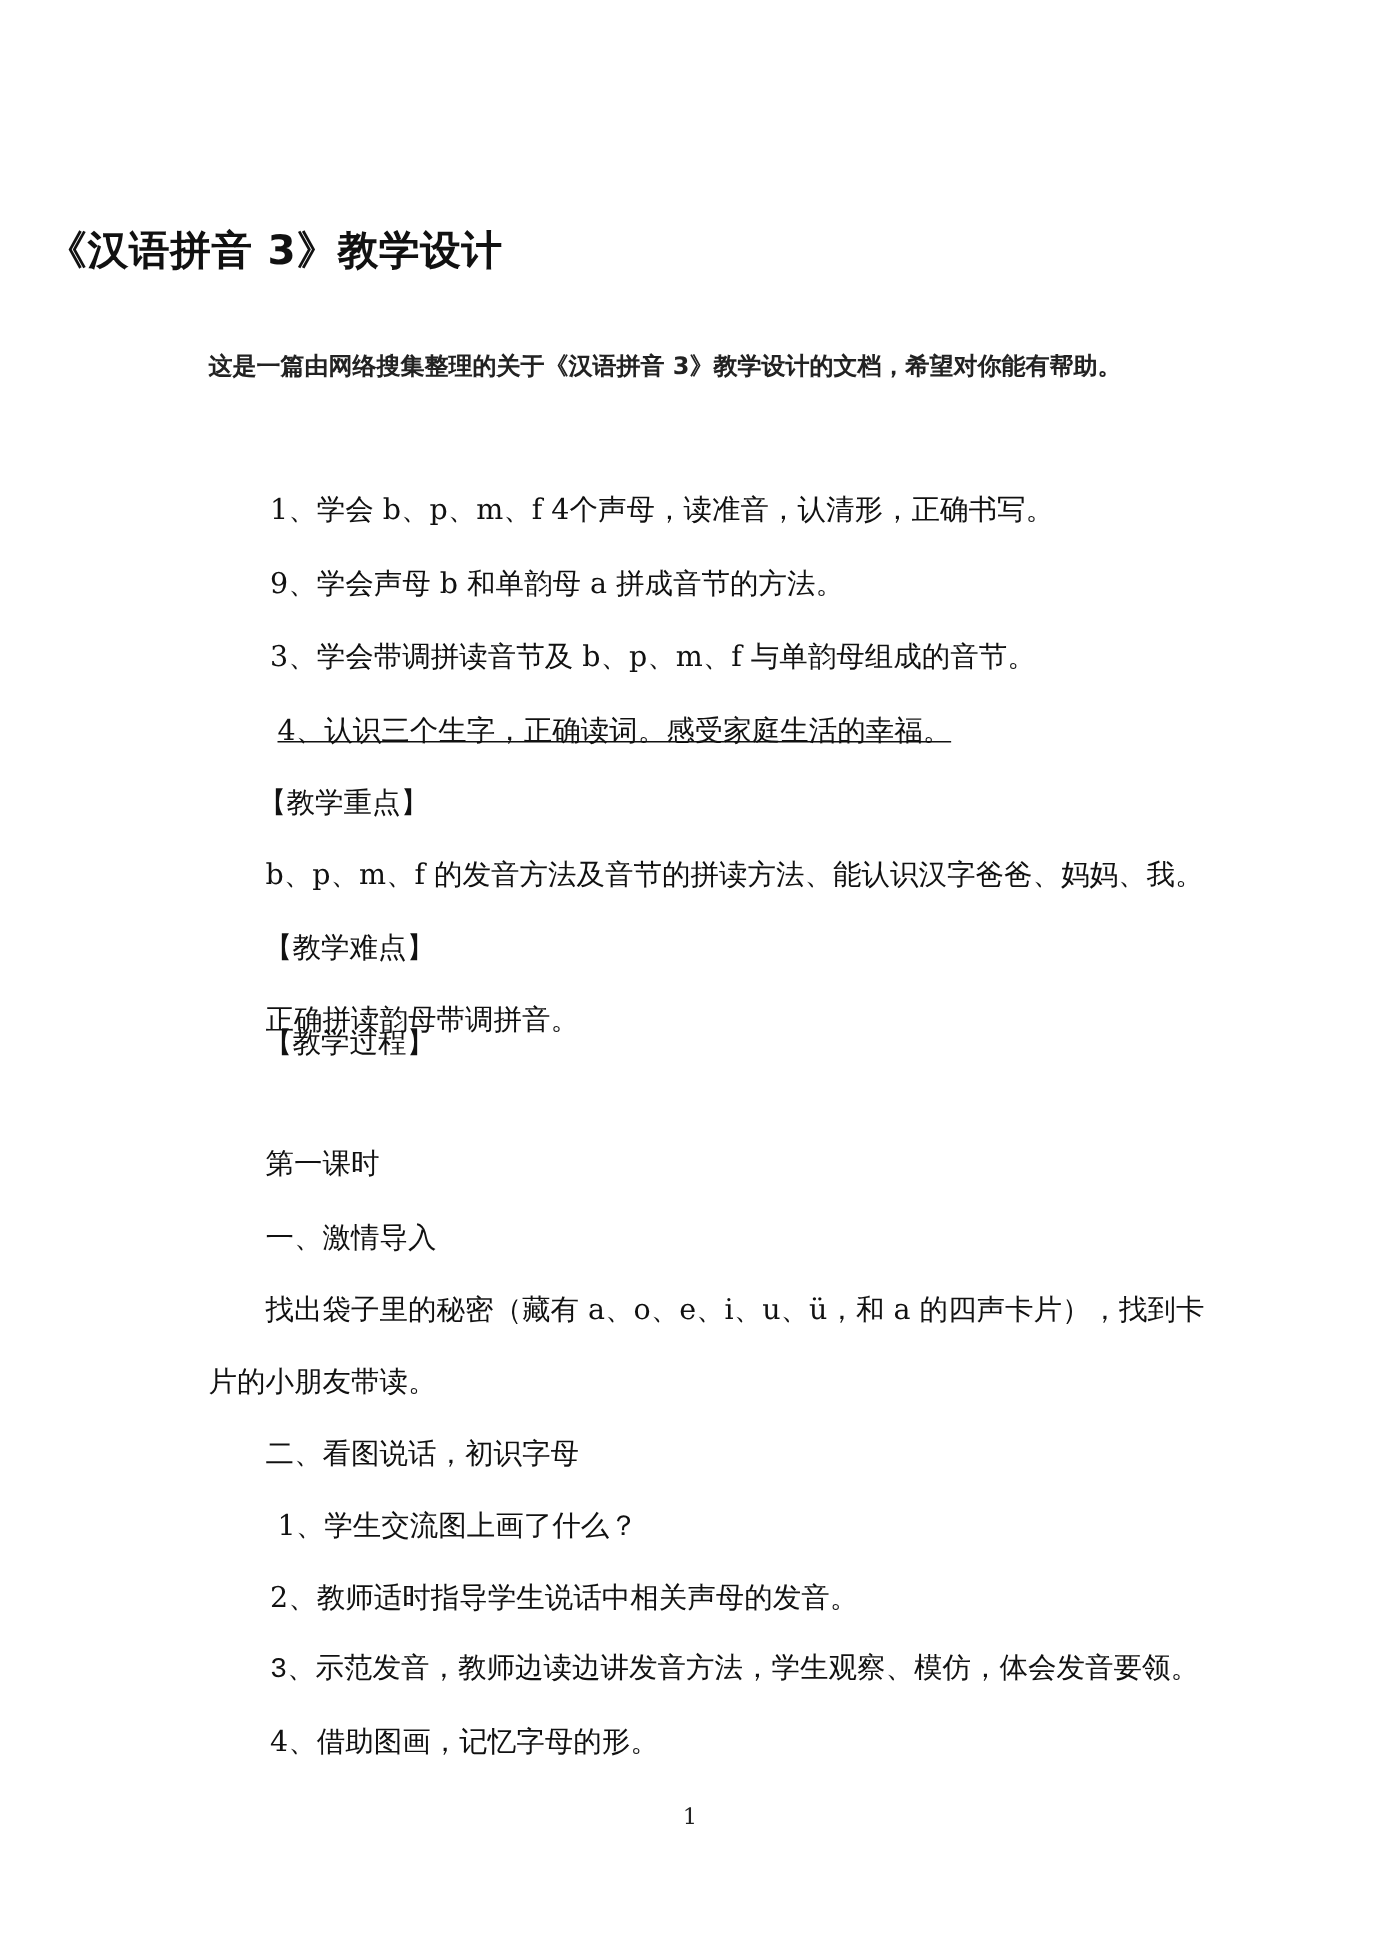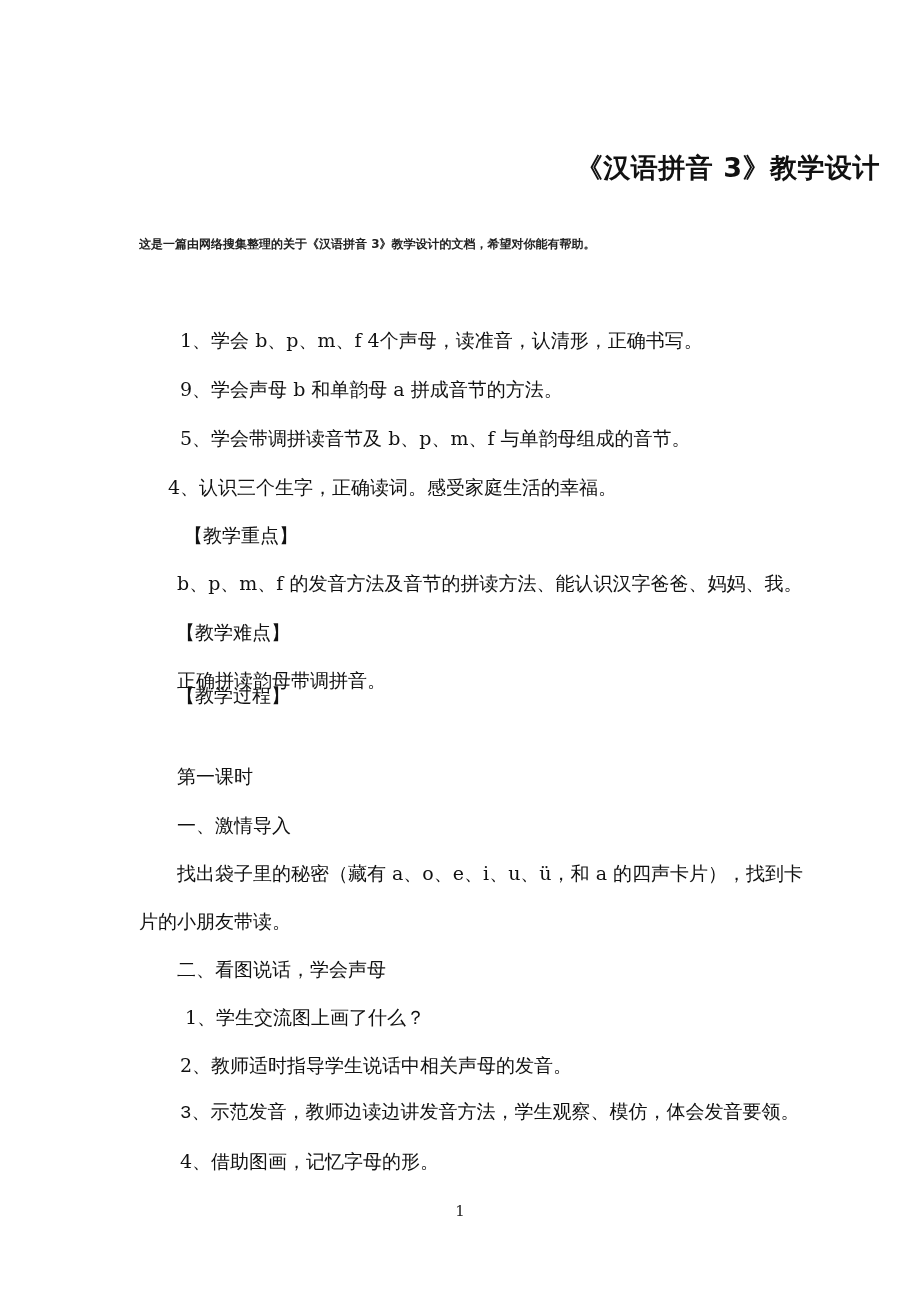--- a/index.html
+++ b/index.html
@@ -26,13 +26,14 @@
       top: 148px;
       left: 0;
       width: 880px;
-      text-align: right;
+      text-align: left;
       font-family: "DejaVu Sans", "Liberation Sans", sans-serif;
       font-weight: bold;
       font-size: 27px;
       line-height: 40px;
       color: #111;
       letter-spacing: 0.5px;
+      padding-left: 31px;
     }
     .intro {
       position: absolute;

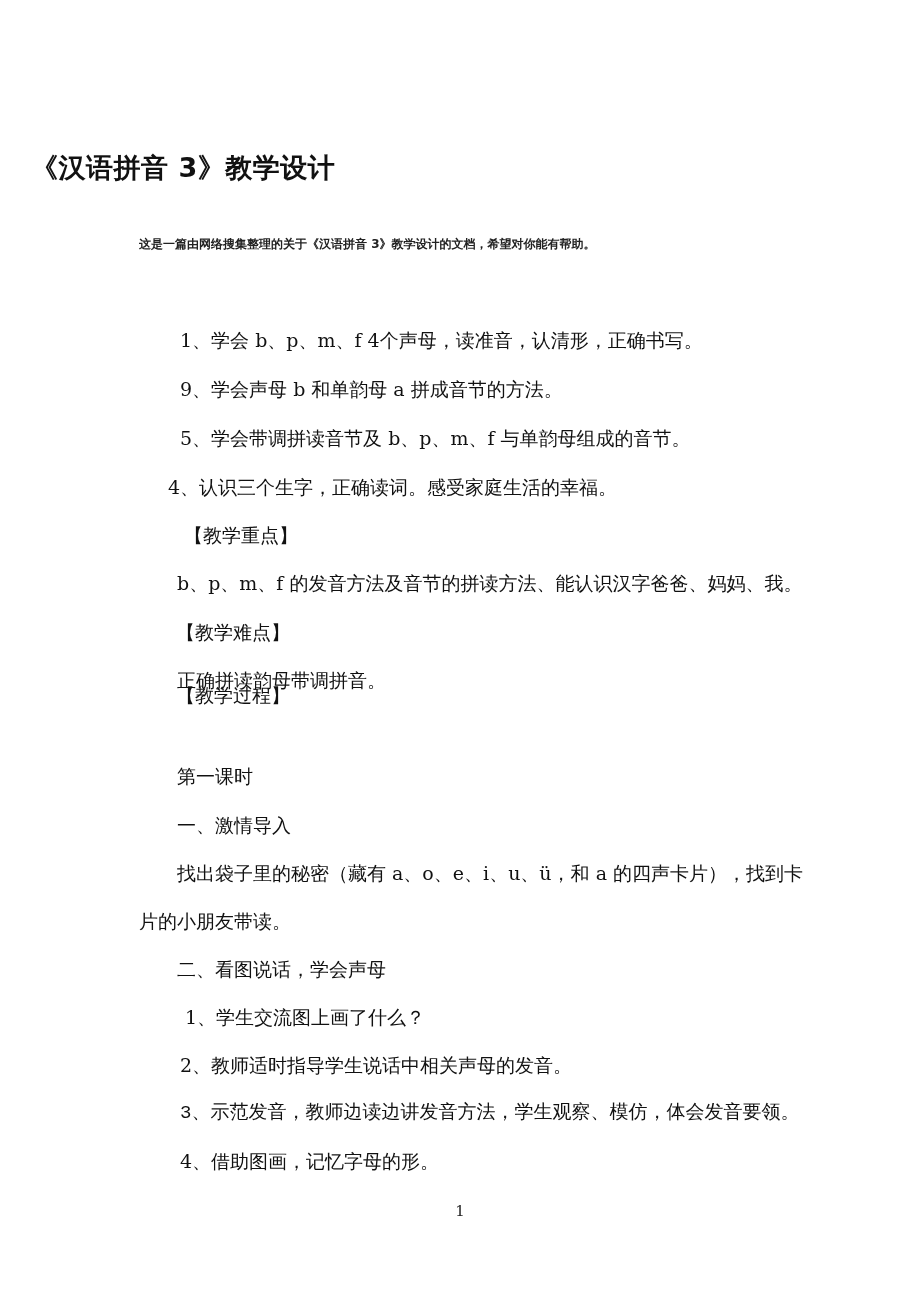--- a/index.html
+++ b/index.html
@@ -42,7 +42,7 @@
       width: 700px;
       font-family: "DejaVu Sans", "Liberation Sans", sans-serif;
       font-weight: bold;
-      font-size: 12px;
+      font-size: 16px;
       line-height: 24px;
       color: #222;
       white-space: nowrap;

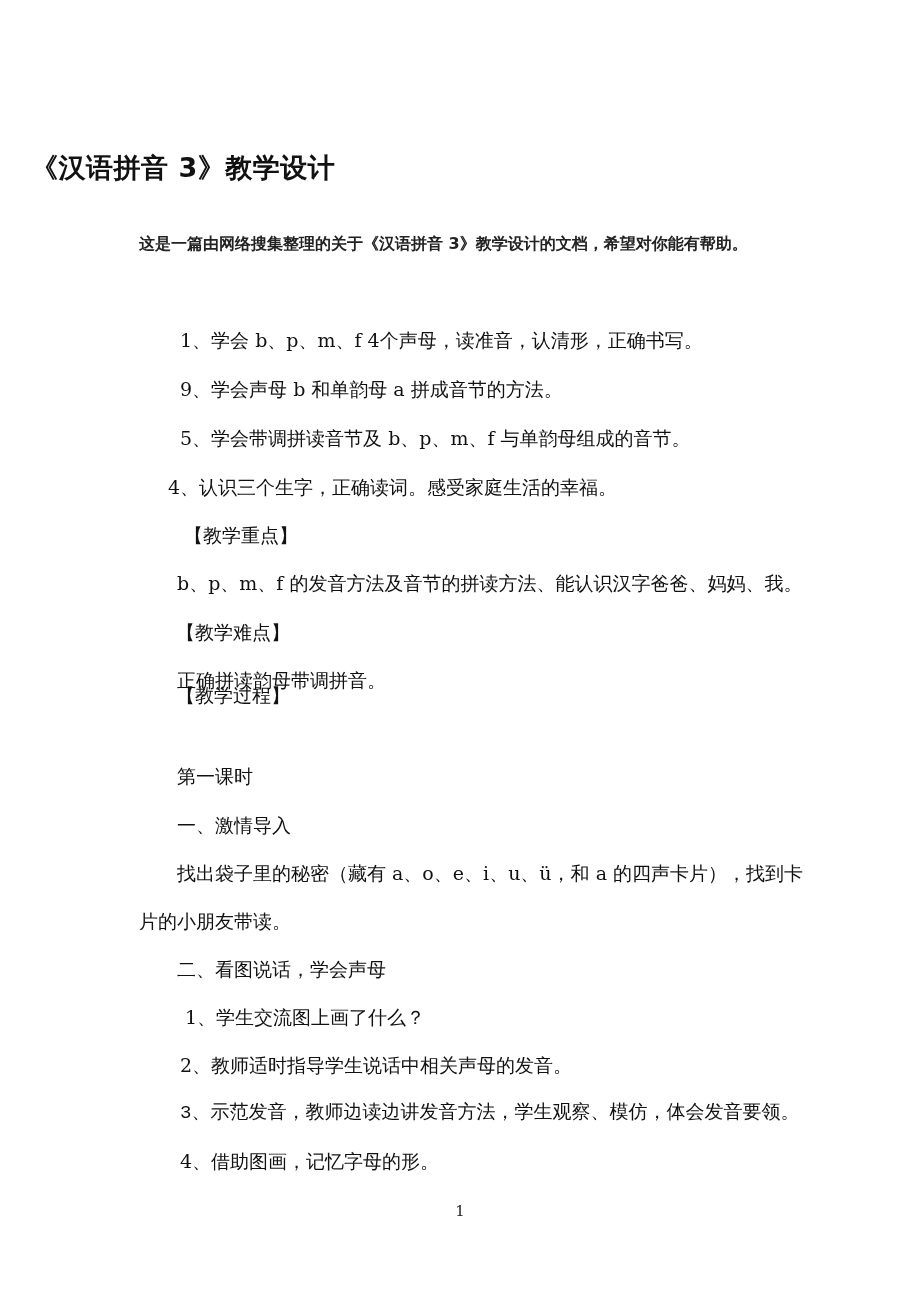--- a/index.html
+++ b/index.html
@@ -75,7 +75,7 @@
   <div id="lines">
     <div class="line" style="left: 180px; top: 327px;">1、学会 b、p、m、f 4个声母，读准音，认清形，正确书写。</div>
     <div class="line" style="left: 180px; top: 376px;">9、学会声母 b 和单韵母 a 拼成音节的方法。</div>
-    <div class="line" style="left: 180px; top: 425px;">5、学会带调拼读音节及 b、p、m、f 与单韵母组成的音节。</div>
+    <div class="line" style="left: 180px; top: 425px;">3、学会带调拼读音节及 b、p、m、f 与单韵母组成的音节。</div>
     <div class="line" style="left: 168px; top: 474px;">4、认识三个生字，正确读词。感受家庭生活的幸福。</div>
     <div class="line" style="left: 184px; top: 522px; text-align: center;">【教学重点】</div>
     <div class="line" style="left: 177px; top: 570px;">b、p、m、f 的发音方法及音节的拼读方法、能认识汉字爸爸、妈妈、我。</div>

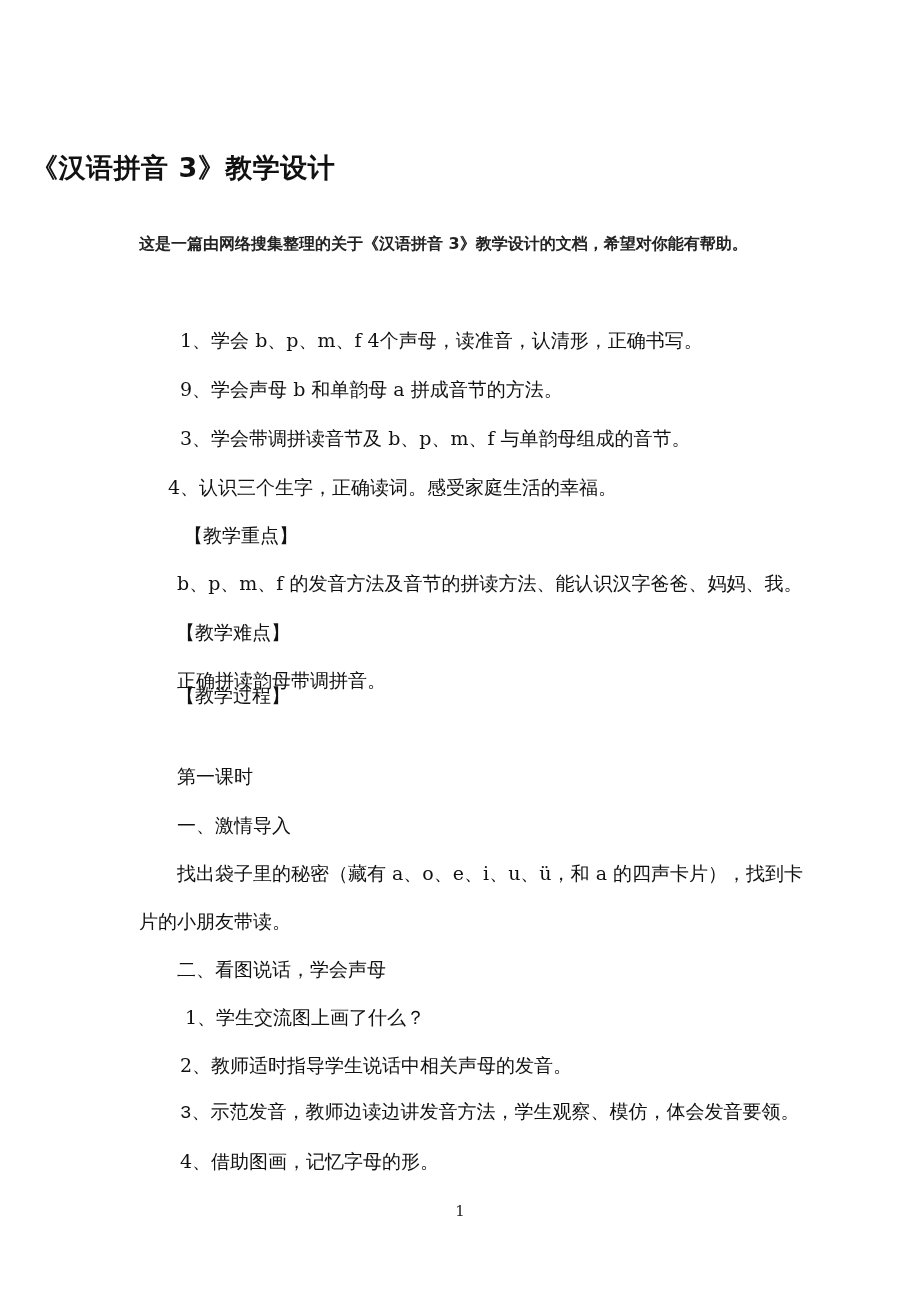--- a/index.html
+++ b/index.html
@@ -76,7 +76,7 @@
     <div class="line" style="left: 180px; top: 327px;">1、学会 b、p、m、f 4个声母，读准音，认清形，正确书写。</div>
     <div class="line" style="left: 180px; top: 376px;">9、学会声母 b 和单韵母 a 拼成音节的方法。</div>
     <div class="line" style="left: 180px; top: 425px;">3、学会带调拼读音节及 b、p、m、f 与单韵母组成的音节。</div>
-    <div class="line" style="left: 168px; top: 474px;">4、认识三个生字，正确读词。感受家庭生活的幸福。</div>
+    <div class="line" style="left: 185px; top: 474px; text-decoration: underline;">4、认识三个生字，正确读词。感受家庭生活的幸福。</div>
     <div class="line" style="left: 184px; top: 522px; text-align: center;">【教学重点】</div>
     <div class="line" style="left: 177px; top: 570px;">b、p、m、f 的发音方法及音节的拼读方法、能认识汉字爸爸、妈妈、我。</div>
     <div class="line" style="left: 176px; top: 619px;">【教学难点】</div>

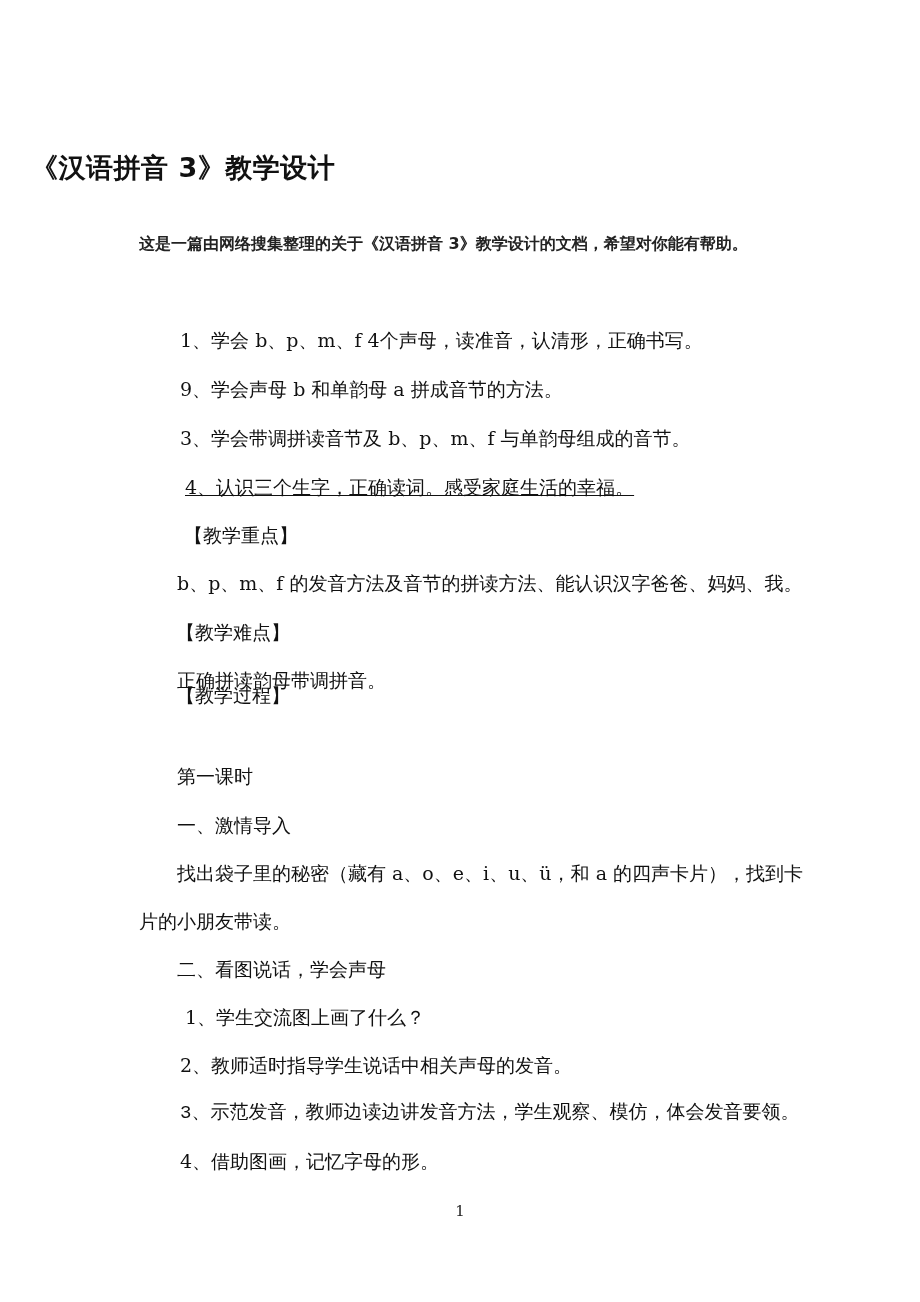--- a/index.html
+++ b/index.html
@@ -77,7 +77,7 @@
     <div class="line" style="left: 180px; top: 376px;">9、学会声母 b 和单韵母 a 拼成音节的方法。</div>
     <div class="line" style="left: 180px; top: 425px;">3、学会带调拼读音节及 b、p、m、f 与单韵母组成的音节。</div>
     <div class="line" style="left: 185px; top: 474px; text-decoration: underline;">4、认识三个生字，正确读词。感受家庭生活的幸福。</div>
-    <div class="line" style="left: 184px; top: 522px; text-align: center;">【教学重点】</div>
+    <div class="line" style="left: 172px; top: 522px; text-align: center;">【教学重点】</div>
     <div class="line" style="left: 177px; top: 570px;">b、p、m、f 的发音方法及音节的拼读方法、能认识汉字爸爸、妈妈、我。</div>
     <div class="line" style="left: 176px; top: 619px;">【教学难点】</div>
     <div class="line" style="left: 177px; top: 667px;">正确拼读韵母带调拼音。</div>

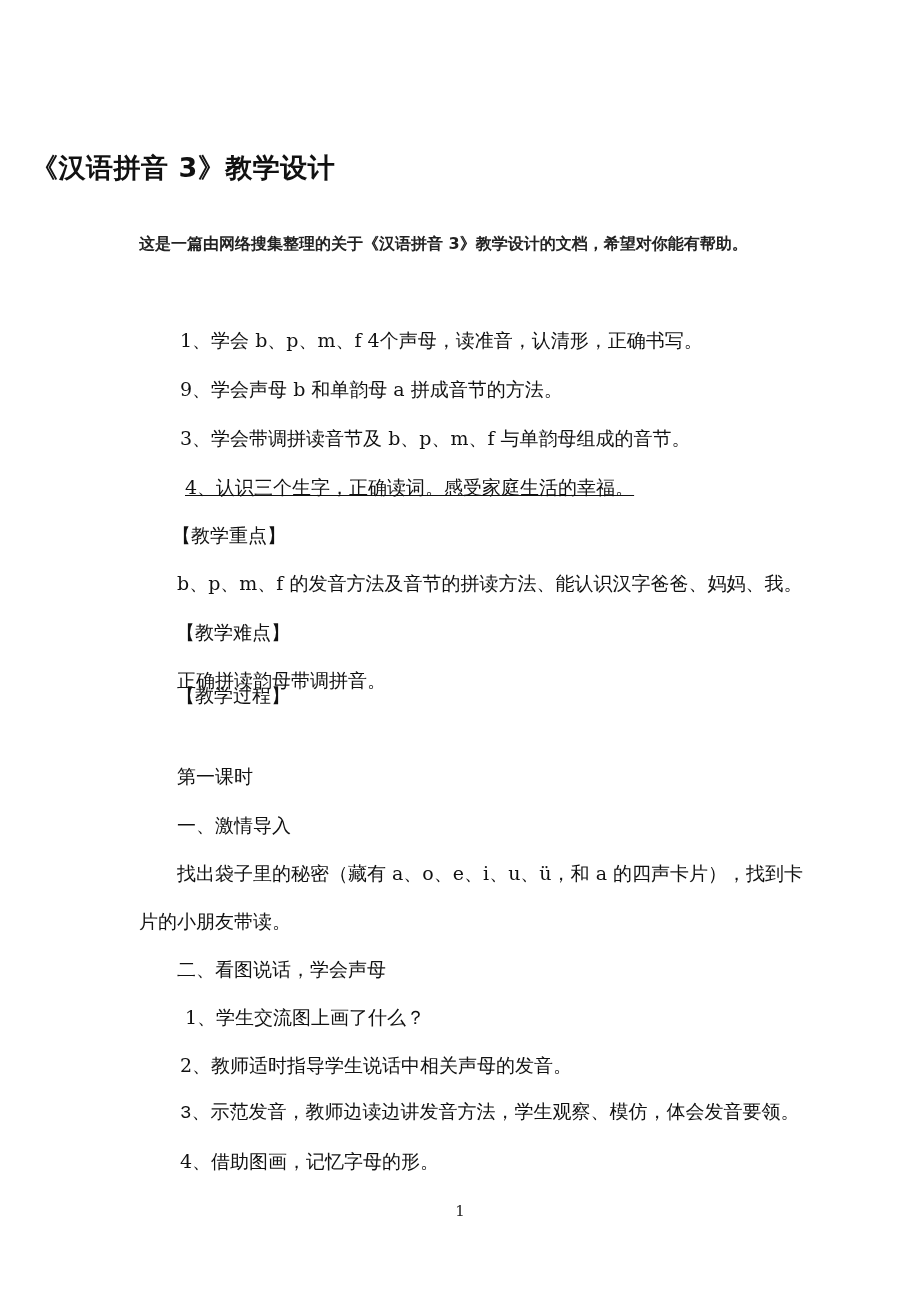--- a/index.html
+++ b/index.html
@@ -86,7 +86,7 @@
     <div class="line" style="left: 177px; top: 812px;">一、激情导入</div>
     <div class="line" style="left: 177px; top: 860px;">找出袋子里的秘密（藏有 a、o、e、i、u、ü，和 a 的四声卡片），找到卡</div>
     <div class="line" style="left: 139px; top: 908px;">片的小朋友带读。</div>
-    <div class="line" style="left: 177px; top: 956px;">二、看图说话，学会声母</div>
+    <div class="line" style="left: 177px; top: 956px;">二、看图说话，初识字母</div>
     <div class="line" style="left: 185px; top: 1004px;">1、学生交流图上画了什么？</div>
     <div class="line" style="left: 180px; top: 1052px;">2、教师适时指导学生说话中相关声母的发音。</div>
     <div class="line" style="left: 180px; top: 1100px; font-family: Liberation Mono, monospace;">3、示范发音，教师边读边讲发音方法，学生观察、模仿，体会发音要领。</div>

